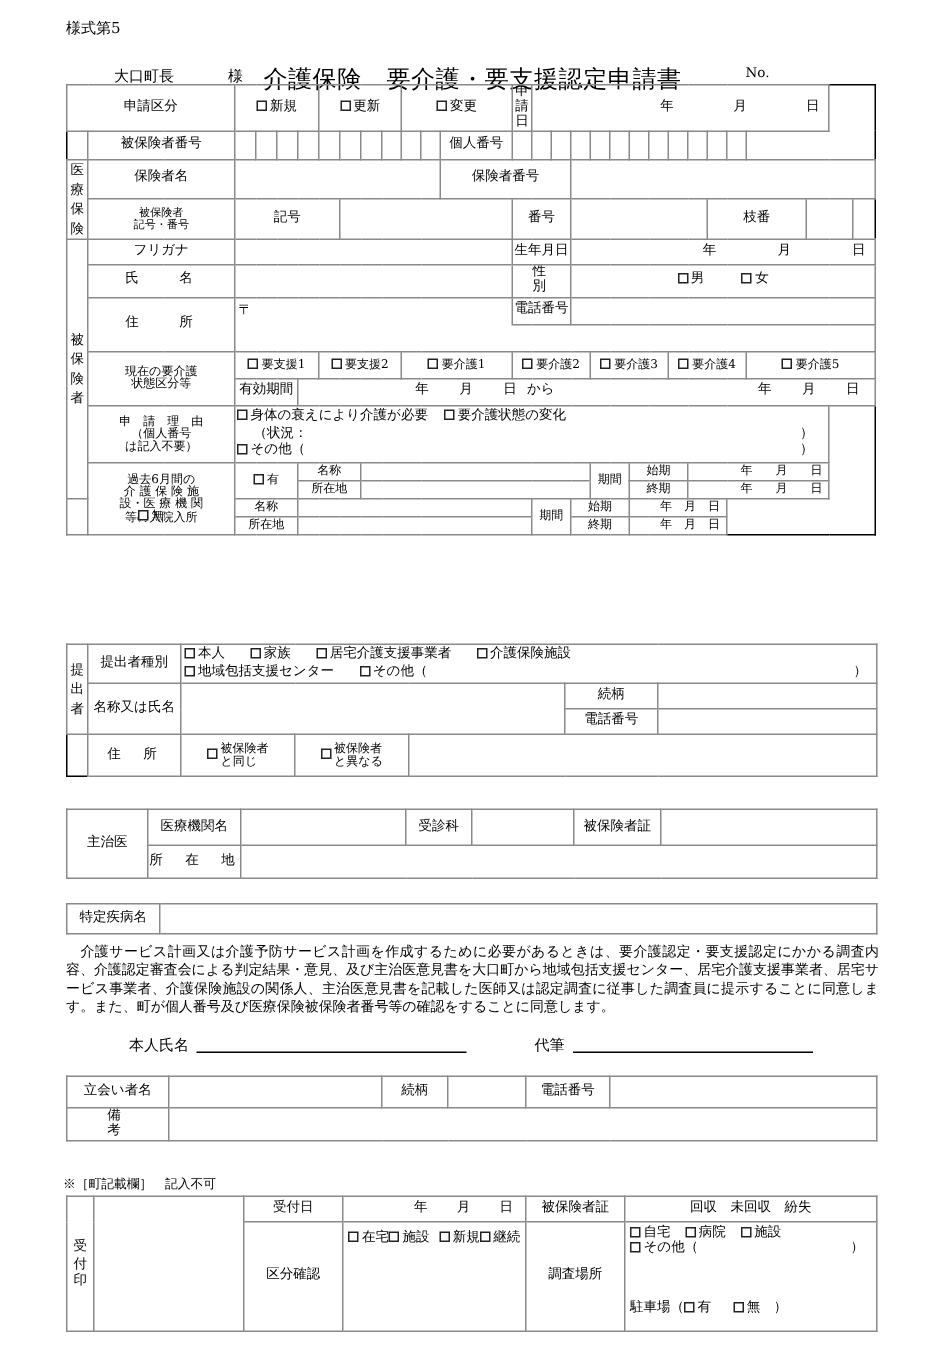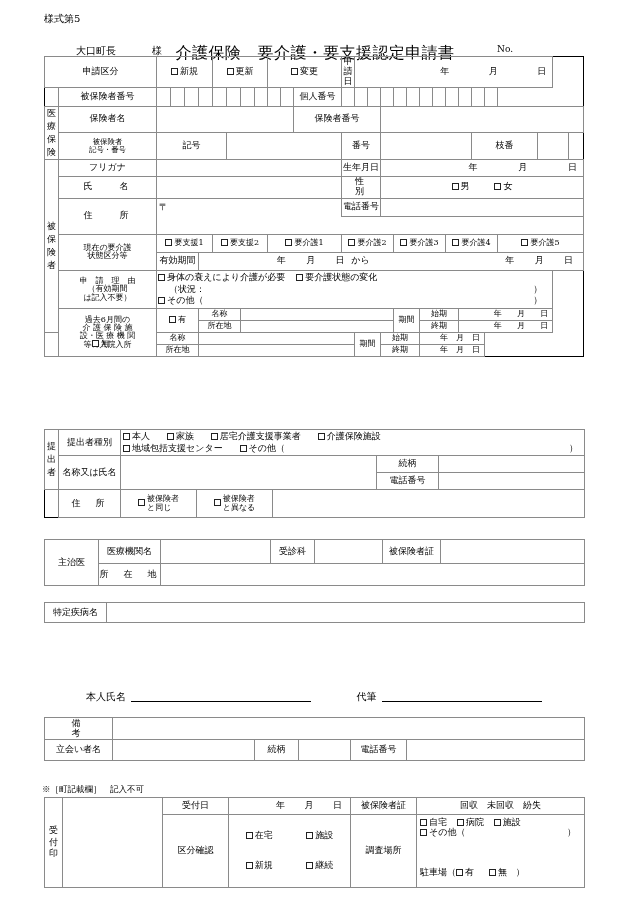--- a/index.html
+++ b/index.html
@@ -267,7 +267,7 @@
     <tr style="height:38px;">
       <td colspan="2" class="t8">
         <div>申　請　理　由</div>
-        <div>（有効期間</div>
+        <div>（個人番号</div>
         <div>は記入不要）</div>
       </td>
       <td colspan="25" class="lft" style="padding-left:1px;position:relative;">

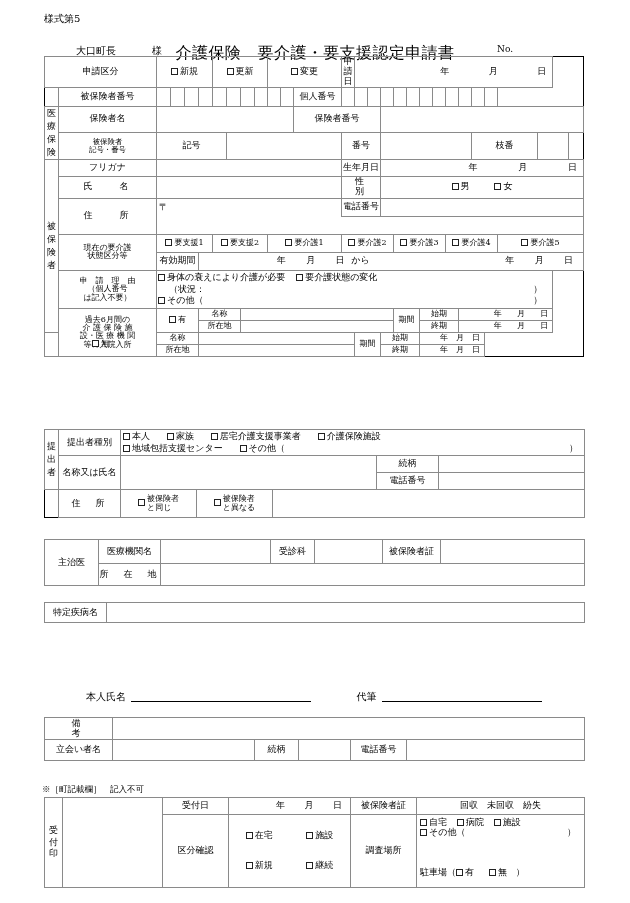--- a/index.html
+++ b/index.html
@@ -464,6 +464,7 @@
   </tbody>
     </table>
 
+  <div class="para" style="left:44px;top:629px;width:542px;">　介護サービス計画又は介護予防サービス計画を作成するために必要があるときは、要介護認定・要支援認定にかかる調査内容、介護認定審査会による判定結果・意見、及び主治医意見書を大口町から地域包括支援センター、居宅介護支援事業者、居宅サービス事業者、介護保険施設の関係人、主治医意見書を記載した医師又は認定調査に従事した調査員に提示することに同意します。また、町が個人番号及び医療保険被保険者番号等の確認をすることに同意します。</div>
 
   <div class="sig-row" style="left:44px;top:690px;width:540px;">
     <span class="lbl" style="margin-left:42px;">本人氏名</span>

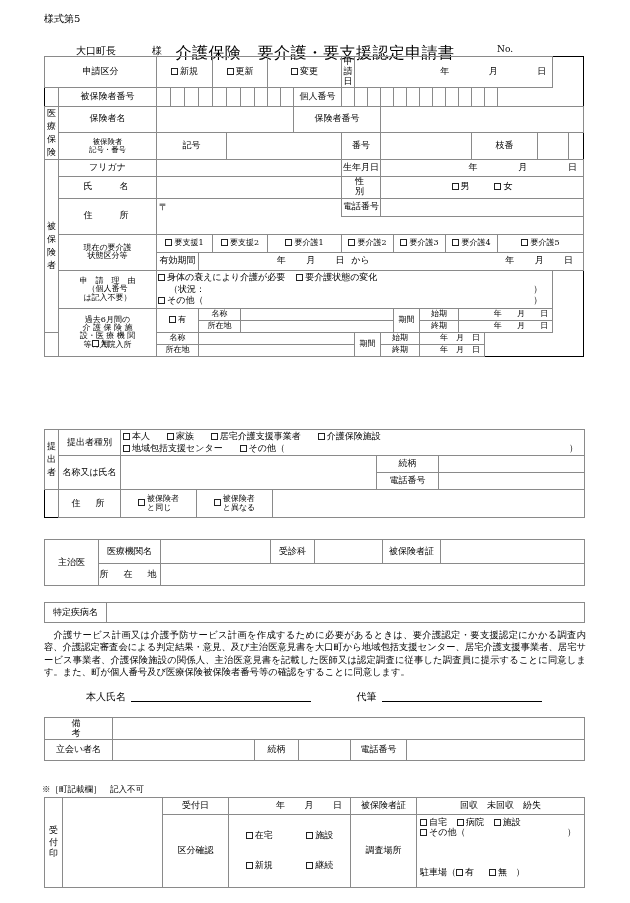--- a/index.html
+++ b/index.html
@@ -483,17 +483,17 @@
         <col style="width:178px">
     </colgroup>
     <tbody>
-        <tr style="height:22px;">
+        <tr style="height:21px;">
+      <td>立会い者名</td>
+      <td></td>
+      <td>続柄</td>
+      <td></td>
+      <td>電話番号</td>
+      <td></td>
+    </tr>
+    <tr style="height:22px;">
       <td class="sp-wide">備　　　考</td>
       <td colspan="5"></td>
-    </tr>
-    <tr style="height:21px;">
-      <td>立会い者名</td>
-      <td></td>
-      <td>続柄</td>
-      <td></td>
-      <td>電話番号</td>
-      <td></td>
     </tr>
   </tbody>
     </table>

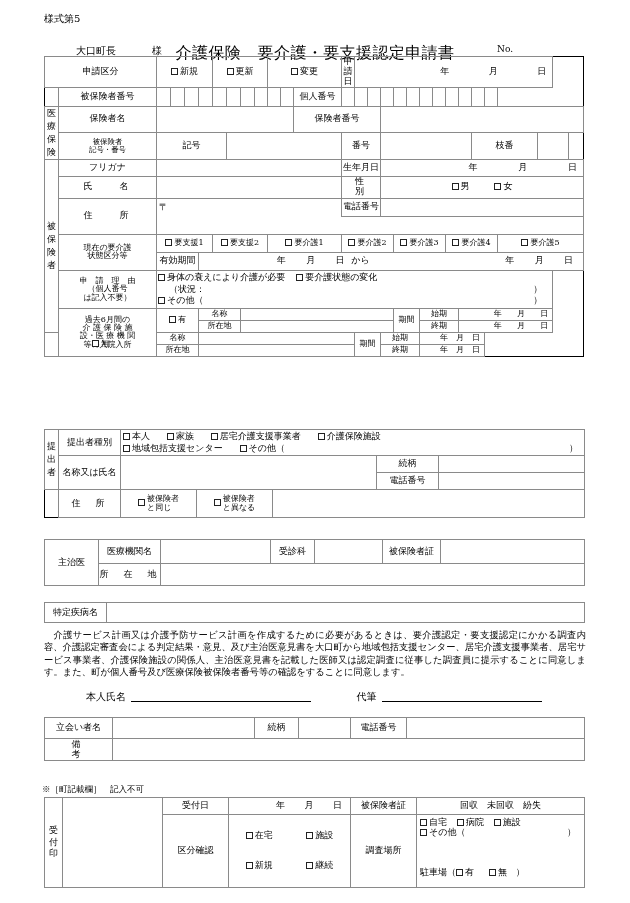--- a/index.html
+++ b/index.html
@@ -532,7 +532,7 @@
     <tr style="height:62px;">
       <td>区分確認</td>
       <td>
-        <div style="display:flex;flex-direction:column;justify-content:space-around;height:60px;padding:6px 0;">
+        <div style="display:flex;flex-direction:row;justify-content:space-around;height:60px;padding:6px 0;">
           <div style="display:flex;justify-content:space-around;">
             <span><span class="cb"></span><span>在宅</span></span>
             <span><span class="cb"></span><span>施設</span></span>

